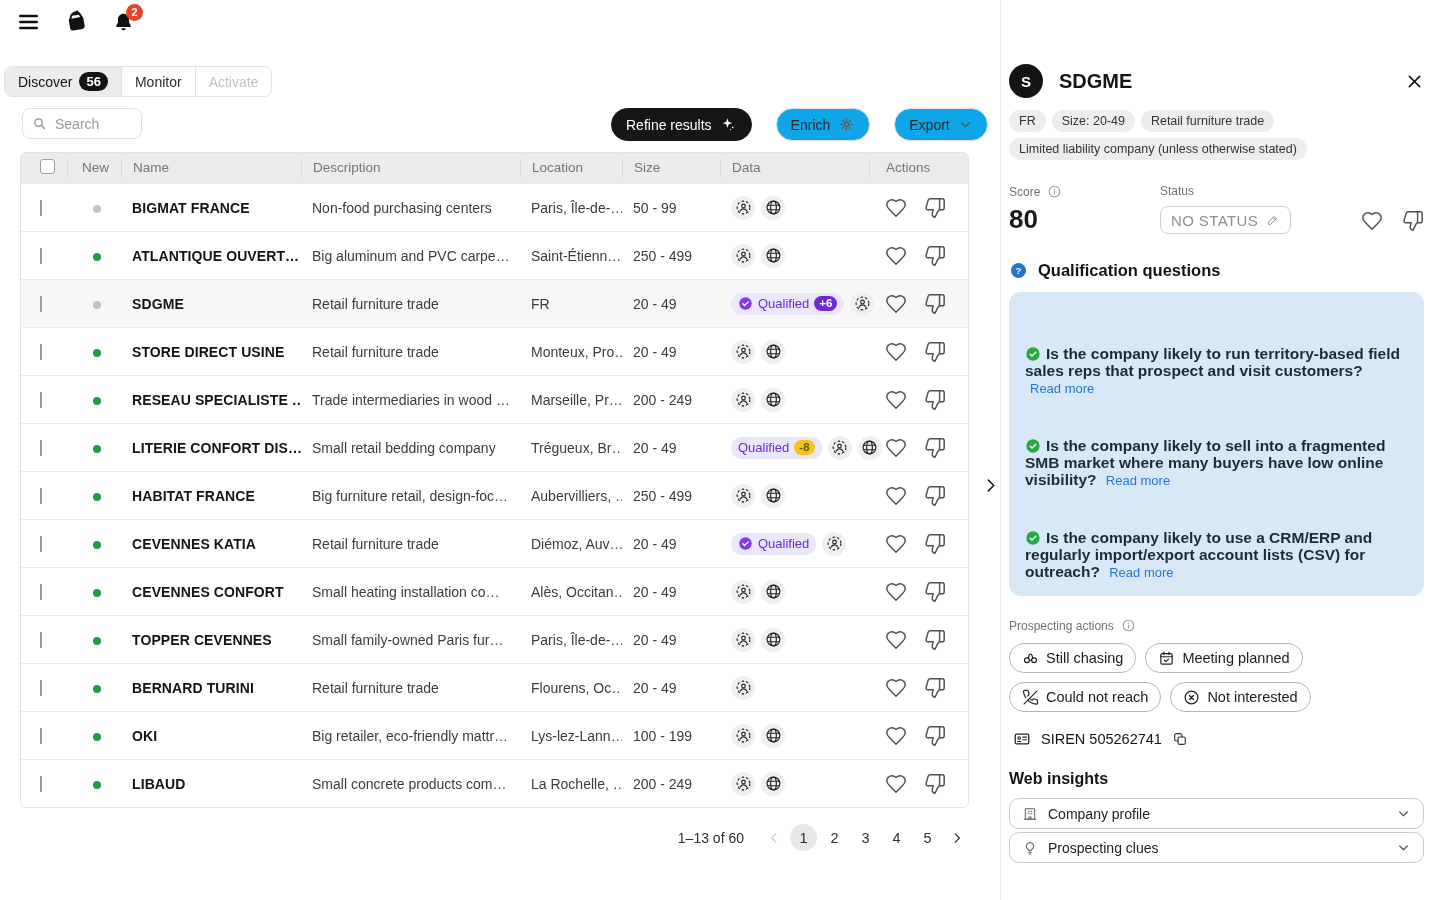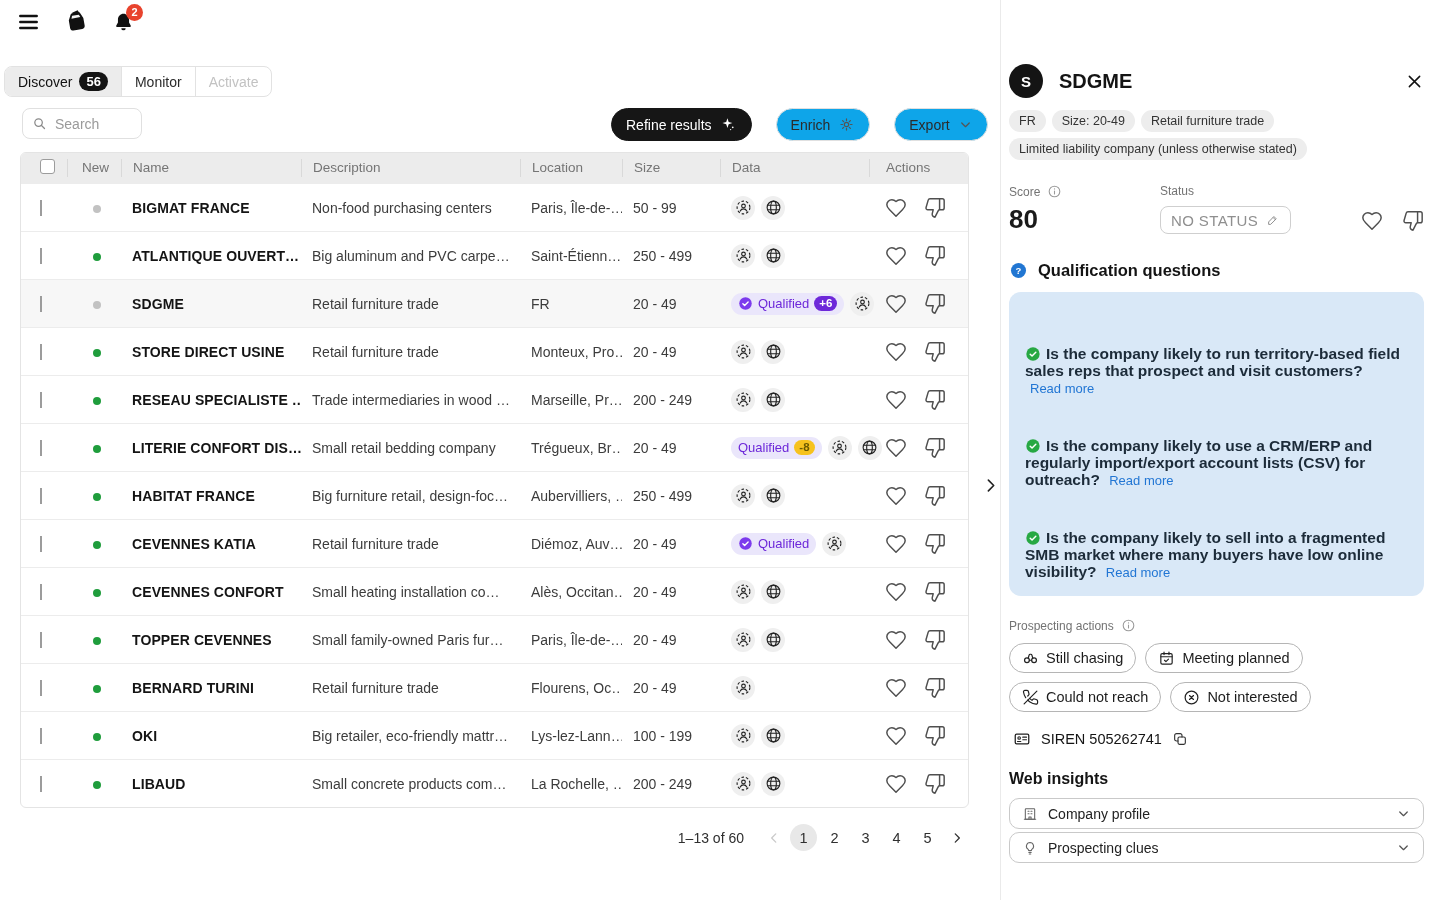--- a/index.html
+++ b/index.html
@@ -832,11 +832,11 @@
       <div class="question"><span class="q-check"><svg width="16" height="16" viewBox="0 0 24 24">
             <circle cx="12" cy="12" r="10" fill="#27a843"></circle>
             <path d="M7.8 12.3l2.8 2.8 5.6-5.6" stroke="#fff" stroke-width="2.2" fill="none" stroke-linecap="round" stroke-linejoin="round"></path>
-          </svg></span><span>Is the company likely to use a CRM/ERP and regularly import/export account lists (CSV) for outreach? </span><a class="readmore" href="#">Read more</a></div>
+          </svg></span><span>Is the company likely to sell into a fragmented SMB market where many buyers have low online visibility? </span><a class="readmore" href="#">Read more</a></div>
       <div class="question"><span class="q-check"><svg width="16" height="16" viewBox="0 0 24 24">
             <circle cx="12" cy="12" r="10" fill="#27a843"></circle>
             <path d="M7.8 12.3l2.8 2.8 5.6-5.6" stroke="#fff" stroke-width="2.2" fill="none" stroke-linecap="round" stroke-linejoin="round"></path>
-          </svg></span><span>Is the company likely to sell into a fragmented SMB market where many buyers have low online visibility? </span><a class="readmore" href="#">Read more</a></div>
+          </svg></span><span>Is the company likely to use a CRM/ERP and regularly import/export account lists (CSV) for outreach? </span><a class="readmore" href="#">Read more</a></div>
     </div>
 
   <div class="p-label pa-head">

